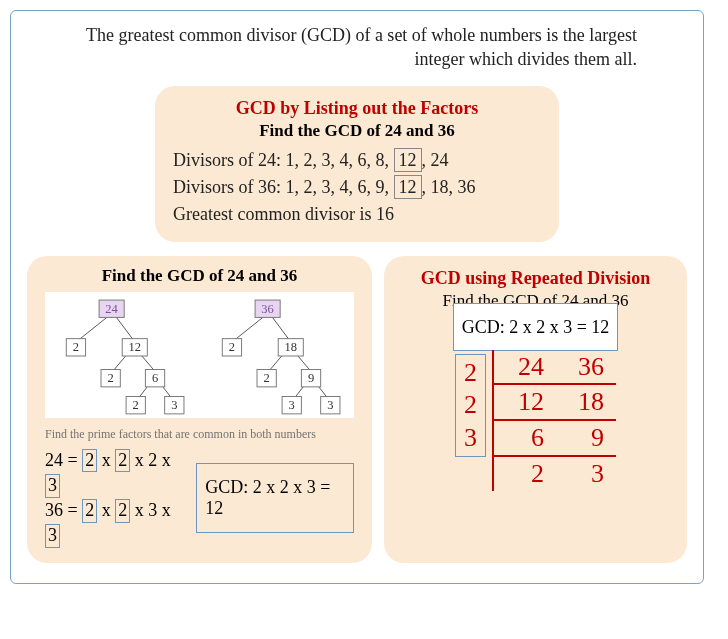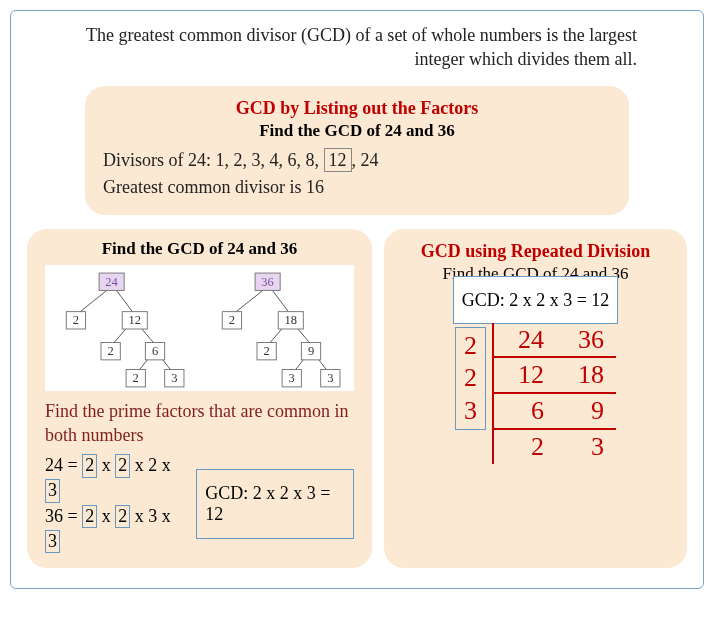--- a/index.html
+++ b/index.html
@@ -37,7 +37,7 @@
     box-sizing: border-box;
   }
   .panel-listing {
-    width: 544px;
+    width: 404px;
     margin: 0 auto 14px auto;
   }
   .section-title-red {

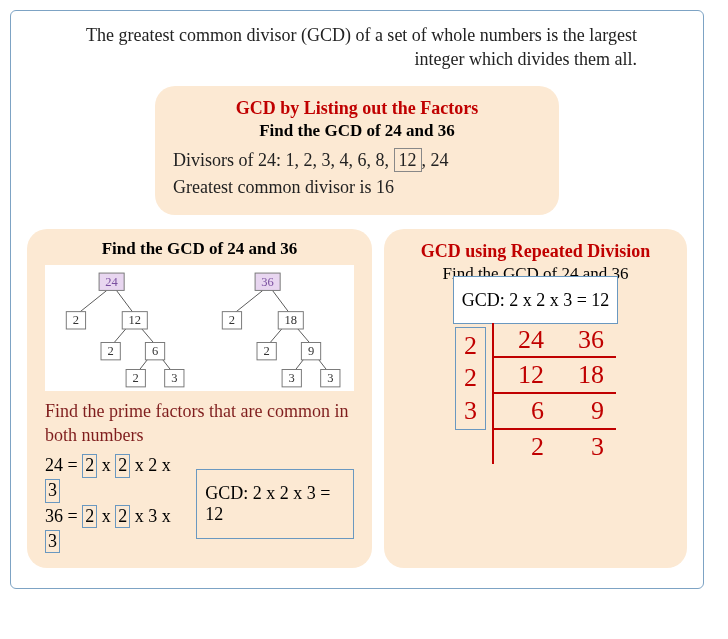--- a/index.html
+++ b/index.html
@@ -171,6 +171,9 @@
     <div class="section-subtitle">Find the GCD of 24 and 36</div>
     <div class="listing-line">
       <span>Divisors of 24: </span><span>1, 2, 3, 4, 6, 8, </span><span class="hl">12</span><span>, 24</span>
+    </div>
+    <div class="listing-line">
+      <span>Divisors of 36: </span><span>1, 2, 3, 4, 6, 9, </span><span class="hl">12</span><span>, 18, 36</span>
     </div>
     <div class="listing-line">Greatest common divisor is 16</div>
   </div>

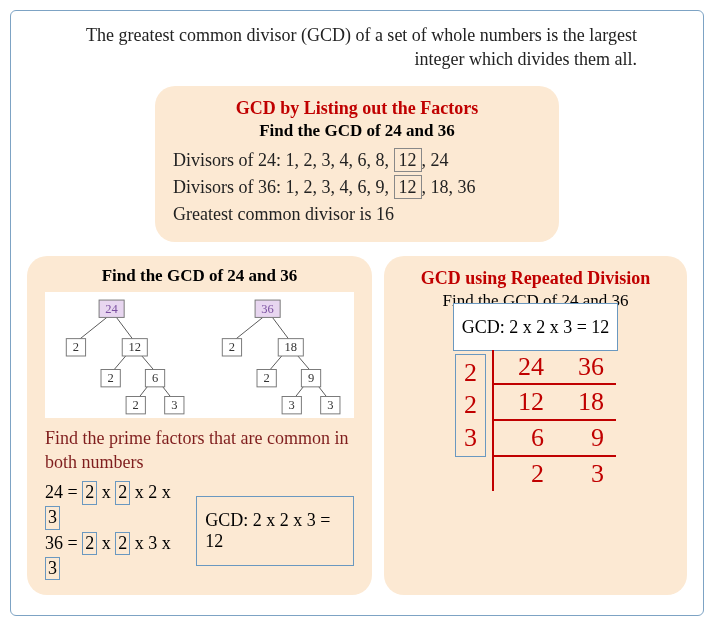--- a/index.html
+++ b/index.html
@@ -94,8 +94,8 @@
     display: block;
   }
   .txt {
-    font-size: 18px;
-    color: #7f1d1d;
+    font-size: 12px;
+    color: #737373;
     margin: 4px 0;
     line-height: 1.35;
   }

